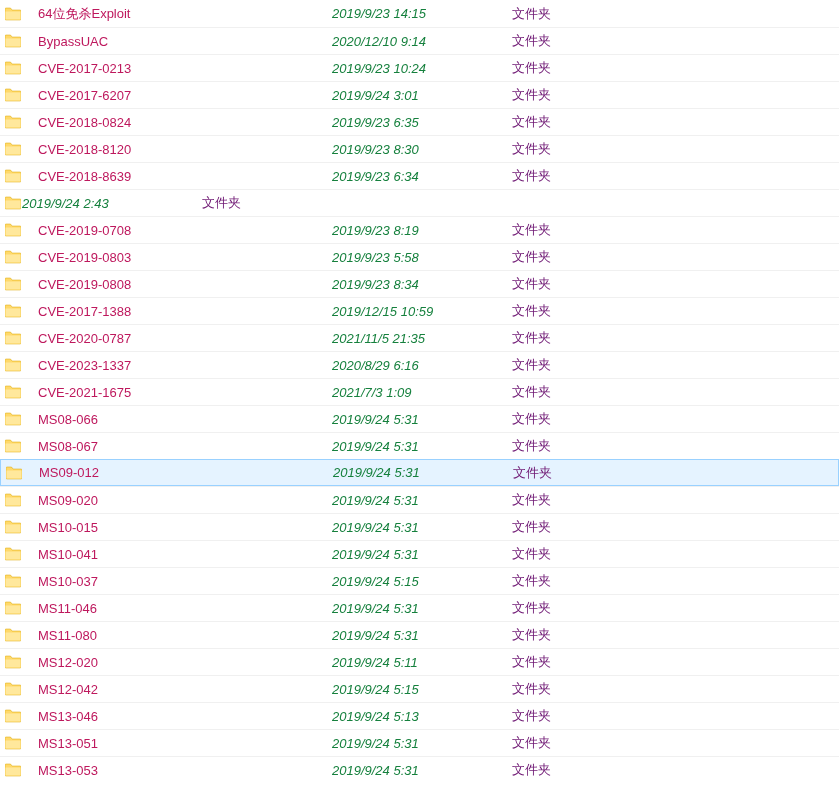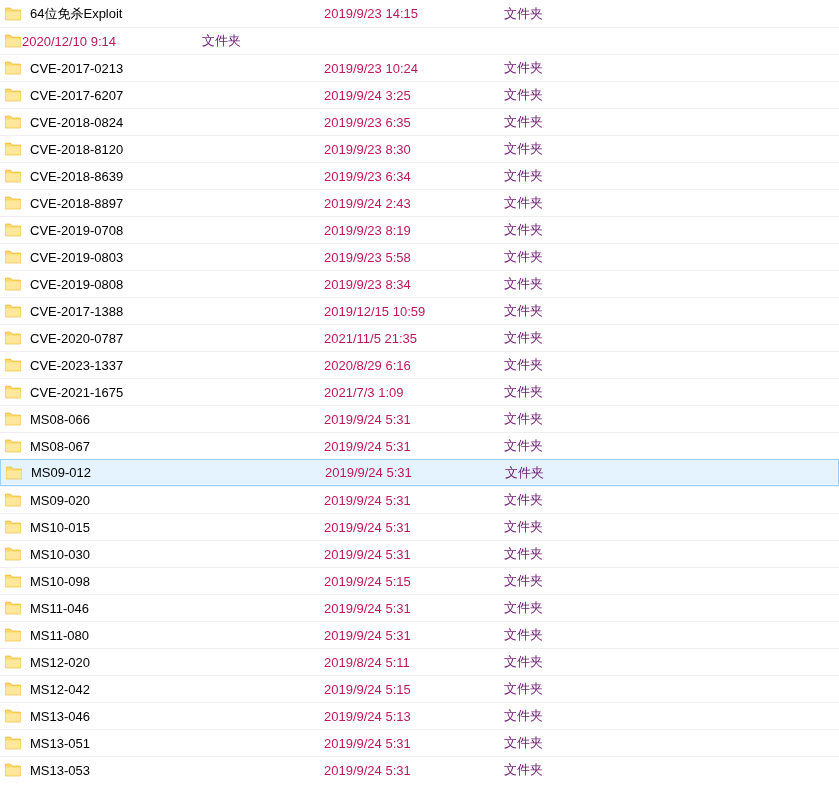--- a/index.html
+++ b/index.html
@@ -43,9 +43,10 @@
     .col-name {
       width: 302px;
       padding-left: 8px;
-      color: #000000;
+      color: #be185d;
       white-space: nowrap;
       overflow: hidden;
+      margin-left: 8px;
     }
     .col-date {
       width: 180px;

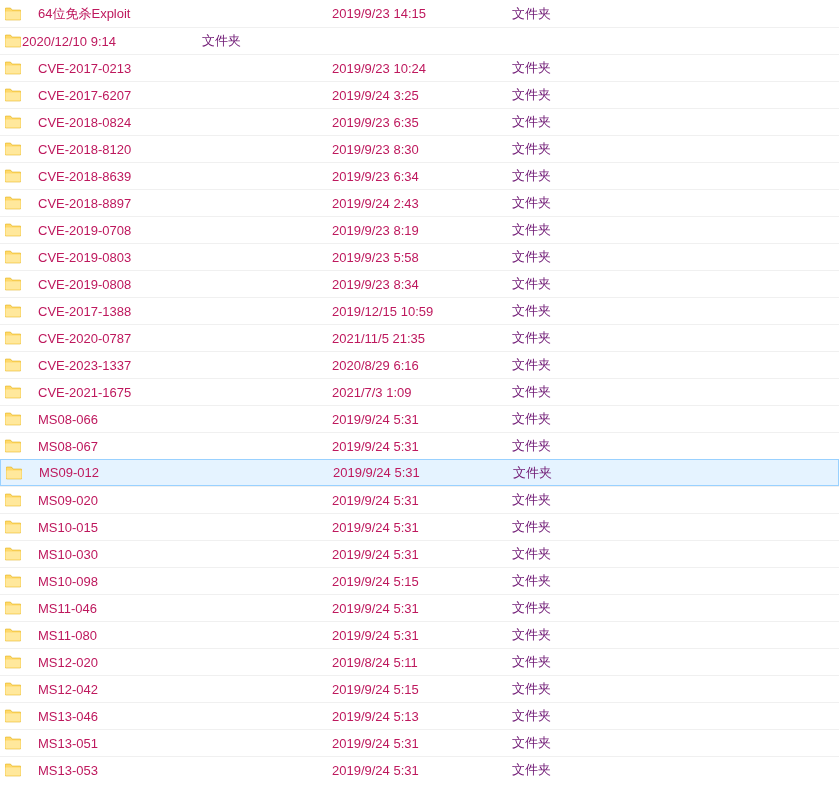--- a/index.html
+++ b/index.html
@@ -50,8 +50,9 @@
     }
     .col-date {
       width: 180px;
-      color: #be185d;
+      color: #15803d;
       white-space: nowrap;
+      font-style: italic;
     }
     .col-type {
       width: 180px;

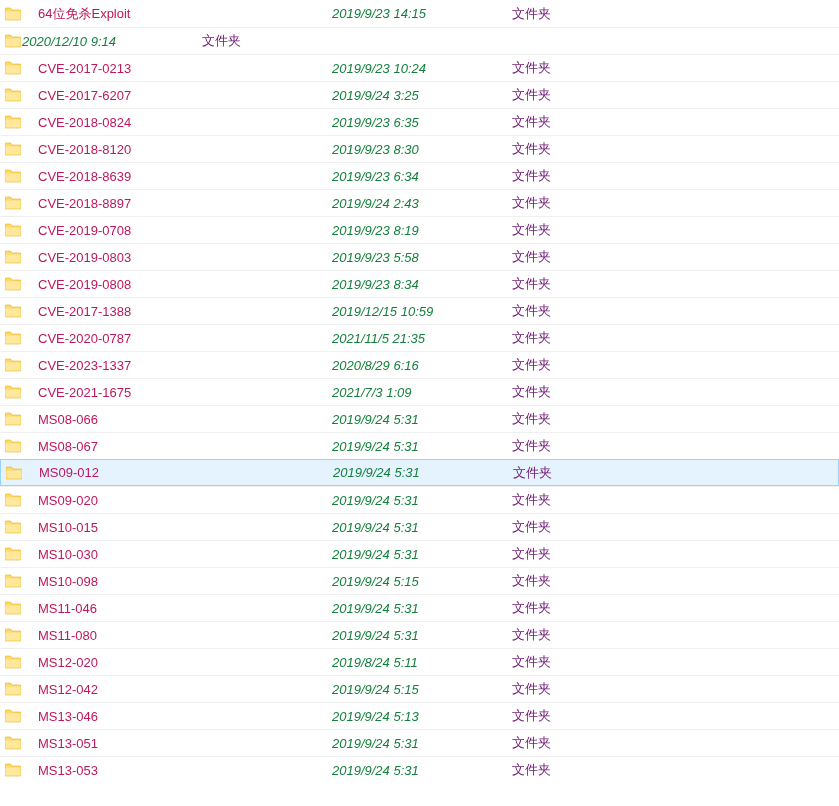--- a/index.html
+++ b/index.html
@@ -86,6 +86,7 @@
           <path d="M0.5 4.5 L15.5 4.5 L15.5 12 Q15.5 12.5 15 12.5 L1 12.5 Q0.5 12.5 0.5 12 Z" fill="#ffe89c"></path>
         </svg>
       </div>
+      <div class="col-name">BypassUAC</div>
       <div class="col-date">2020/12/10 9:14</div>
       <div class="col-type">文件夹</div>
     </div>

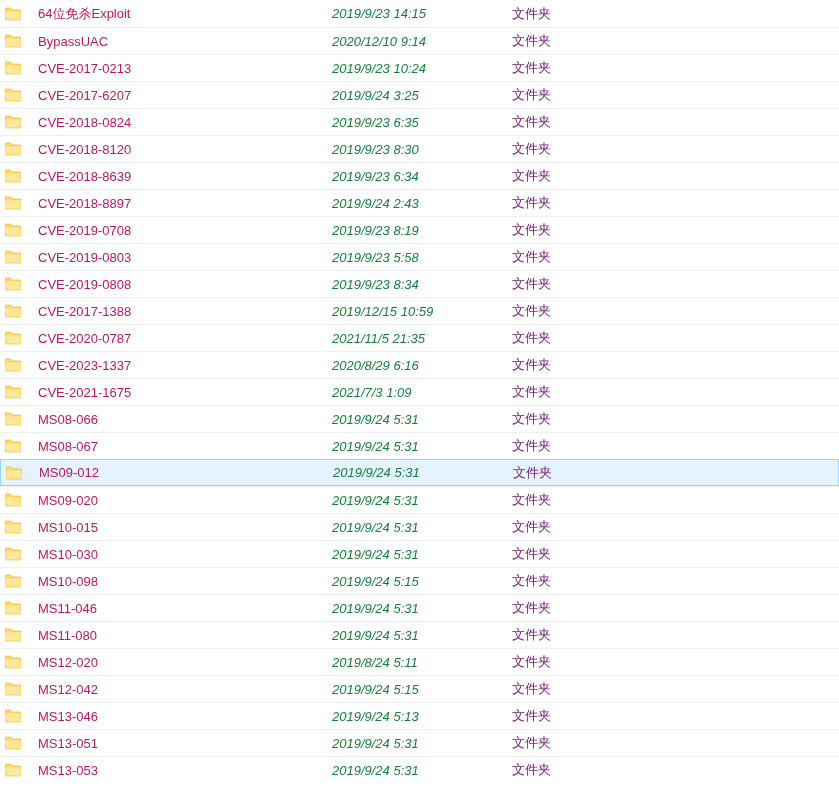--- a/index.html
+++ b/index.html
@@ -109,7 +109,7 @@
         </svg>
       </div>
       <div class="col-name">CVE-2017-6207</div>
-      <div class="col-date">2019/9/24 3:25</div>
+      <div class="col-date">2019/9/24 3:01</div>
       <div class="col-type">文件夹</div>
     </div>
     <div class="file-row">

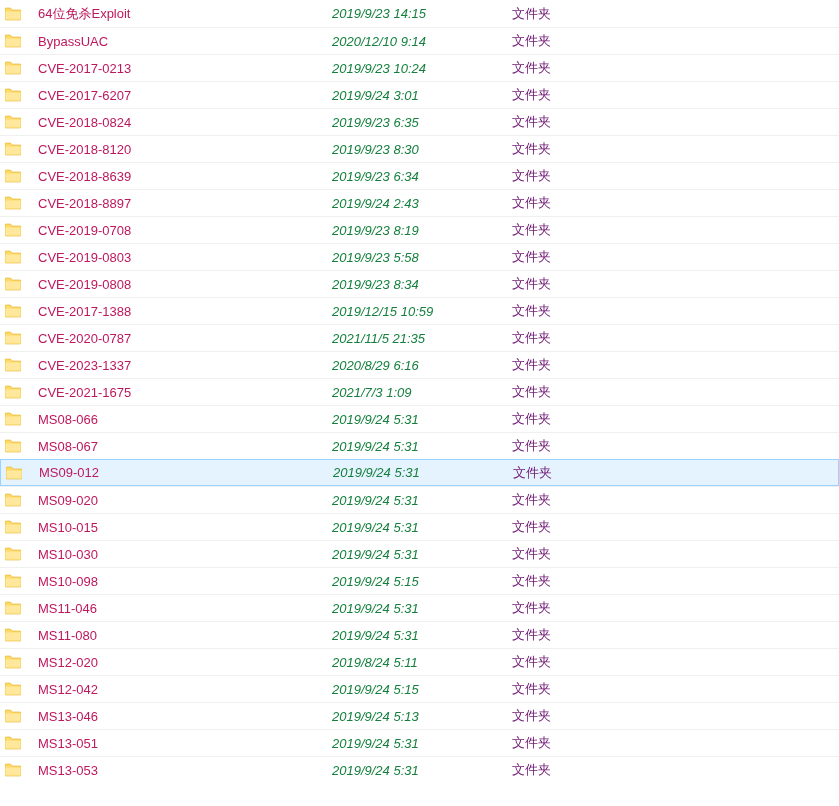--- a/index.html
+++ b/index.html
@@ -152,7 +152,6 @@
           <path d="M0.5 4.5 L15.5 4.5 L15.5 12 Q15.5 12.5 15 12.5 L1 12.5 Q0.5 12.5 0.5 12 Z" fill="#ffe89c"></path>
         </svg>
       </div>
-      <div class="col-name">CVE-2018-8897</div>
       <div class="col-date">2019/9/24 2:43</div>
       <div class="col-type">文件夹</div>
     </div>

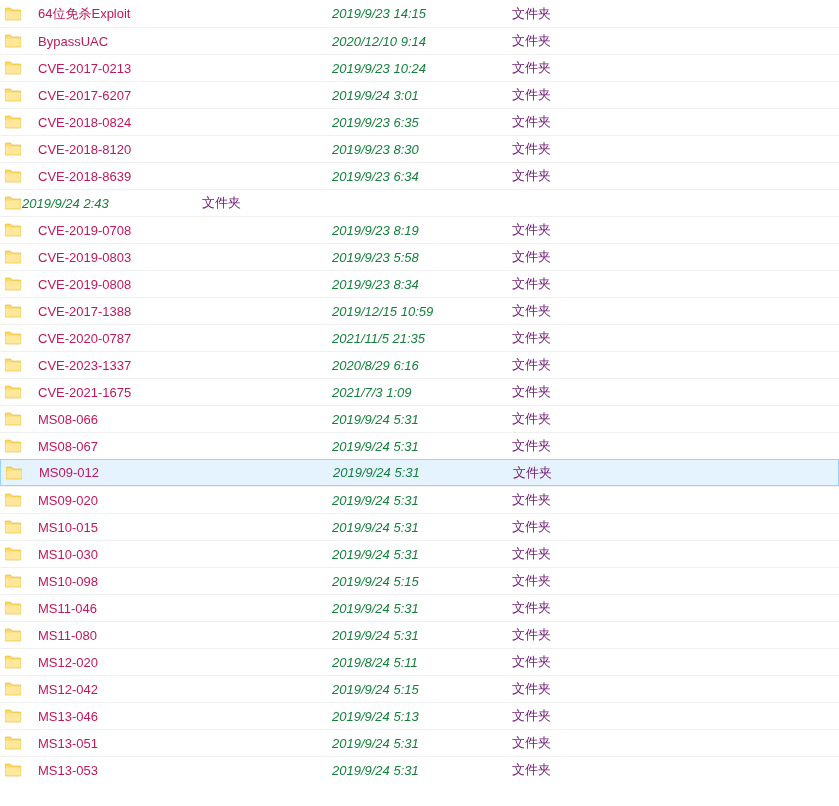--- a/index.html
+++ b/index.html
@@ -294,7 +294,7 @@
           <path d="M0.5 4.5 L15.5 4.5 L15.5 12 Q15.5 12.5 15 12.5 L1 12.5 Q0.5 12.5 0.5 12 Z" fill="#ffe89c"></path>
         </svg>
       </div>
-      <div class="col-name">MS10-030</div>
+      <div class="col-name">MS10-041</div>
       <div class="col-date">2019/9/24 5:31</div>
       <div class="col-type">文件夹</div>
     </div>

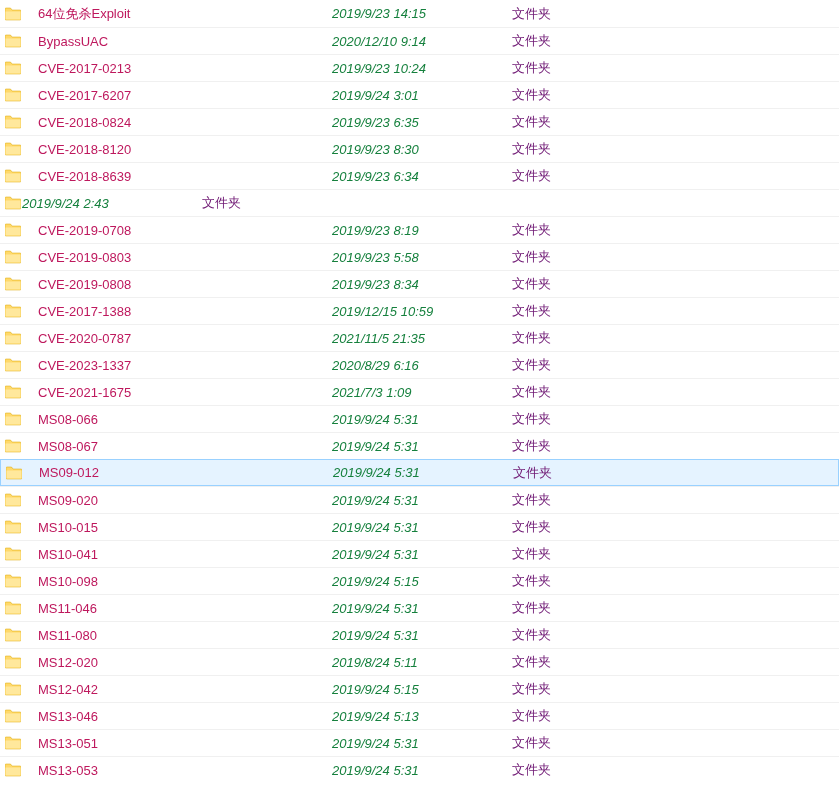--- a/index.html
+++ b/index.html
@@ -305,7 +305,7 @@
           <path d="M0.5 4.5 L15.5 4.5 L15.5 12 Q15.5 12.5 15 12.5 L1 12.5 Q0.5 12.5 0.5 12 Z" fill="#ffe89c"></path>
         </svg>
       </div>
-      <div class="col-name">MS10-098</div>
+      <div class="col-name">MS10-037</div>
       <div class="col-date">2019/9/24 5:15</div>
       <div class="col-type">文件夹</div>
     </div>

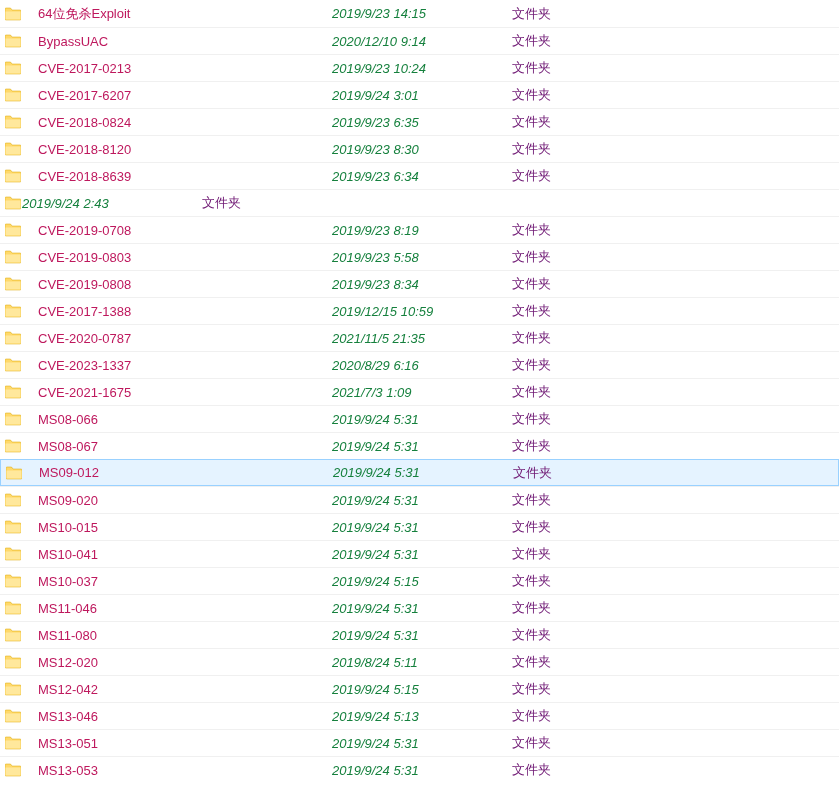--- a/index.html
+++ b/index.html
@@ -339,7 +339,7 @@
         </svg>
       </div>
       <div class="col-name">MS12-020</div>
-      <div class="col-date">2019/8/24 5:11</div>
+      <div class="col-date">2019/9/24 5:11</div>
       <div class="col-type">文件夹</div>
     </div>
     <div class="file-row">

